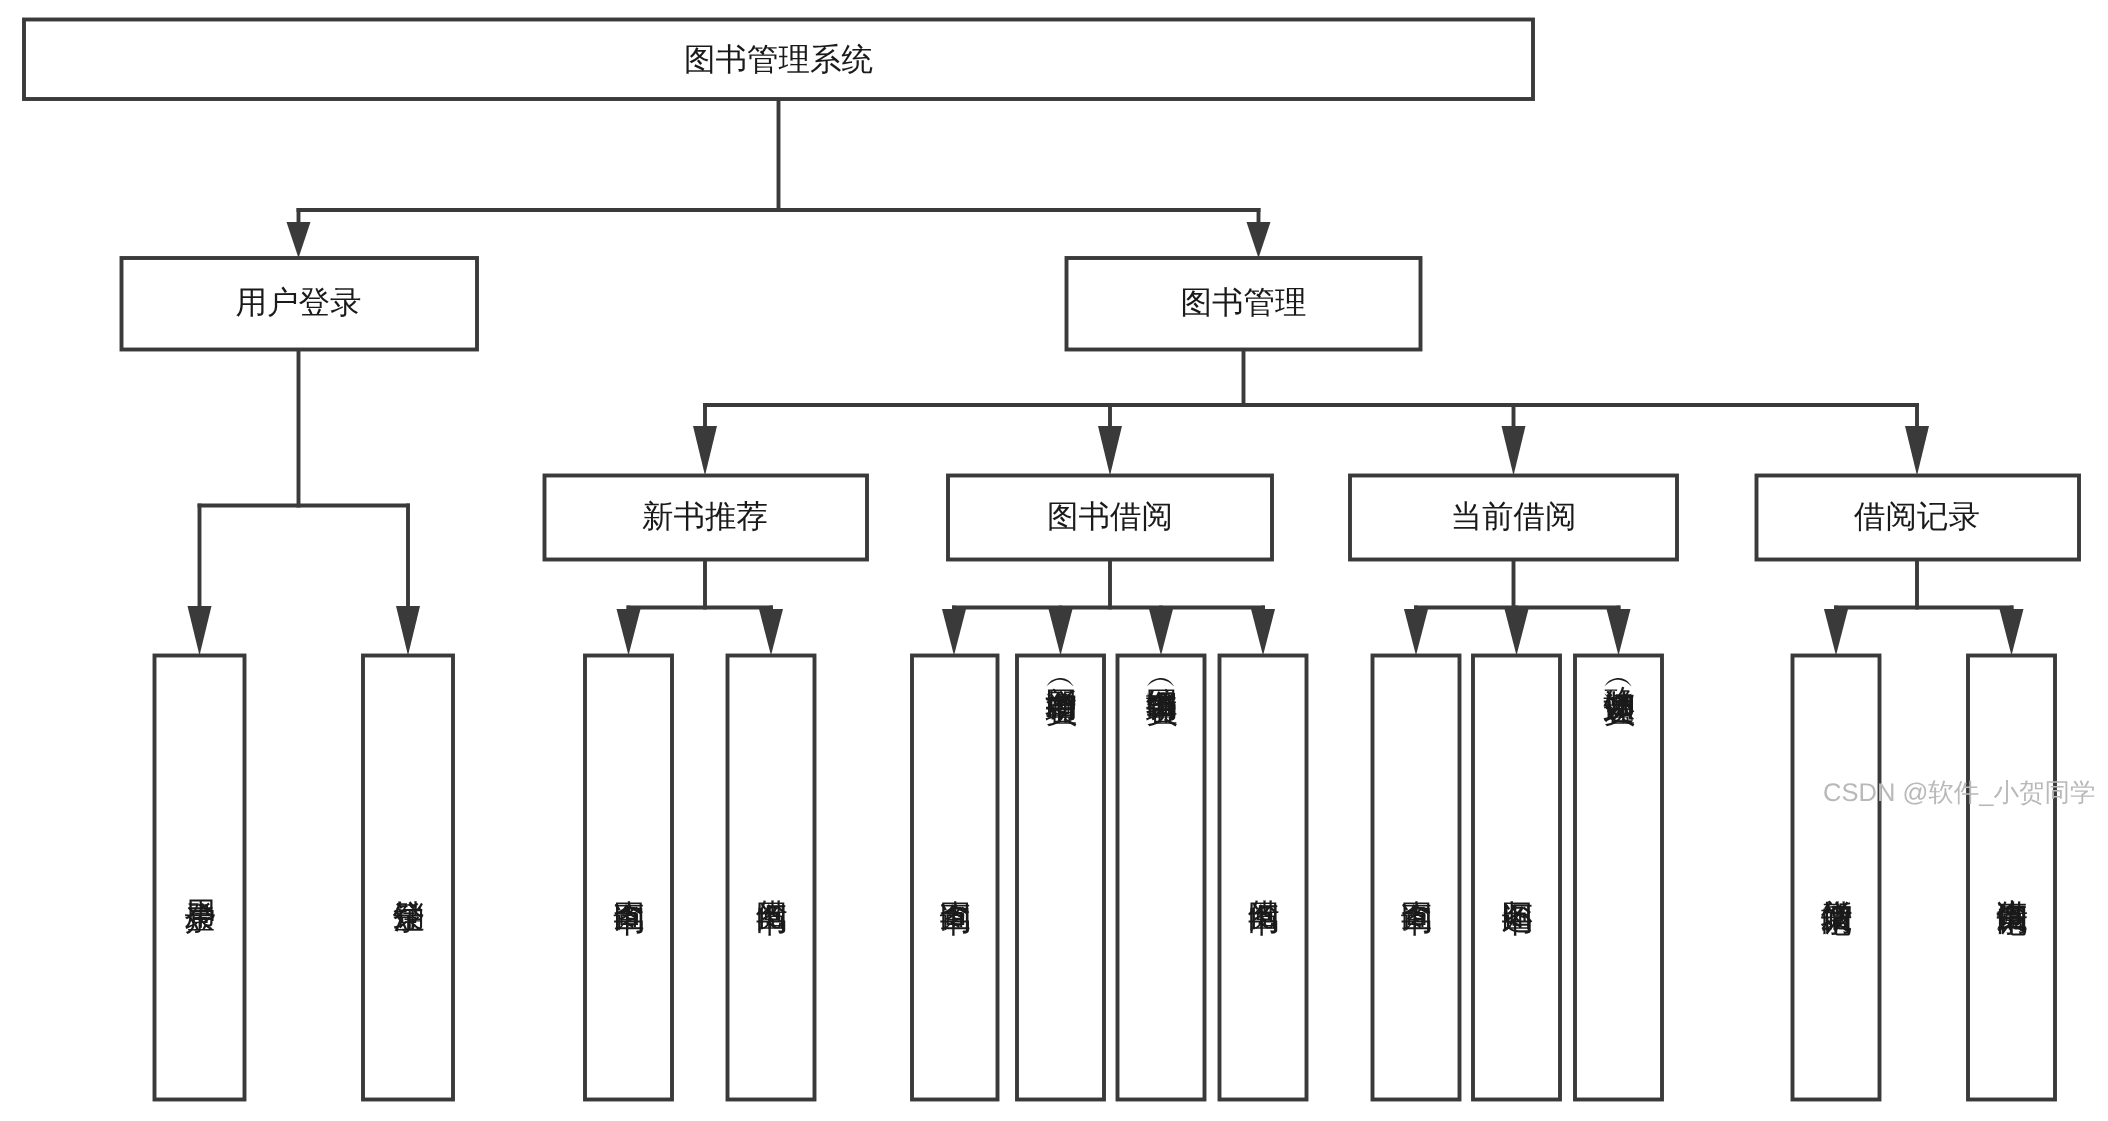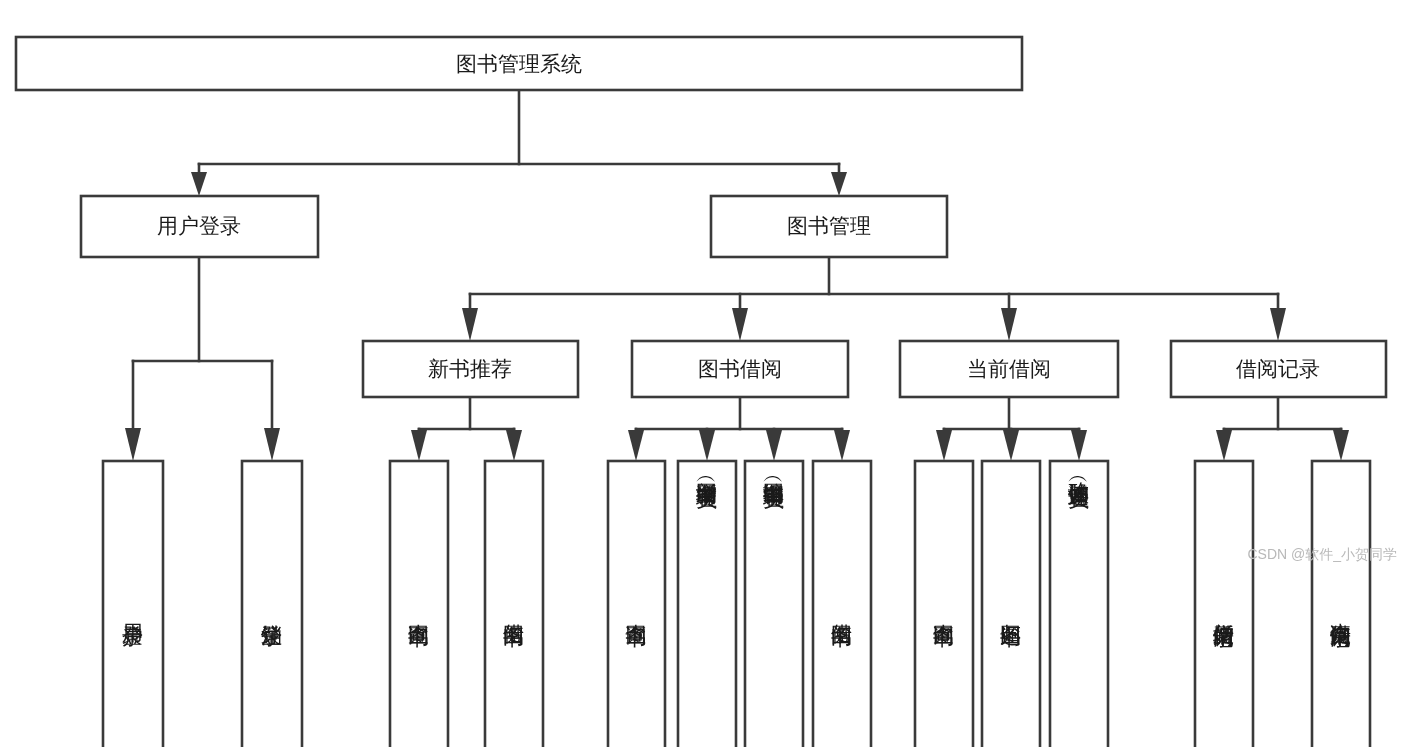--- a/index.html
+++ b/index.html
@@ -18,7 +18,6 @@
     width: 1405px;
     height: 543px;
     background: #ffffff;
-    margin-top: 24px;
   }
   svg.diagram-canvas {
     position: absolute;

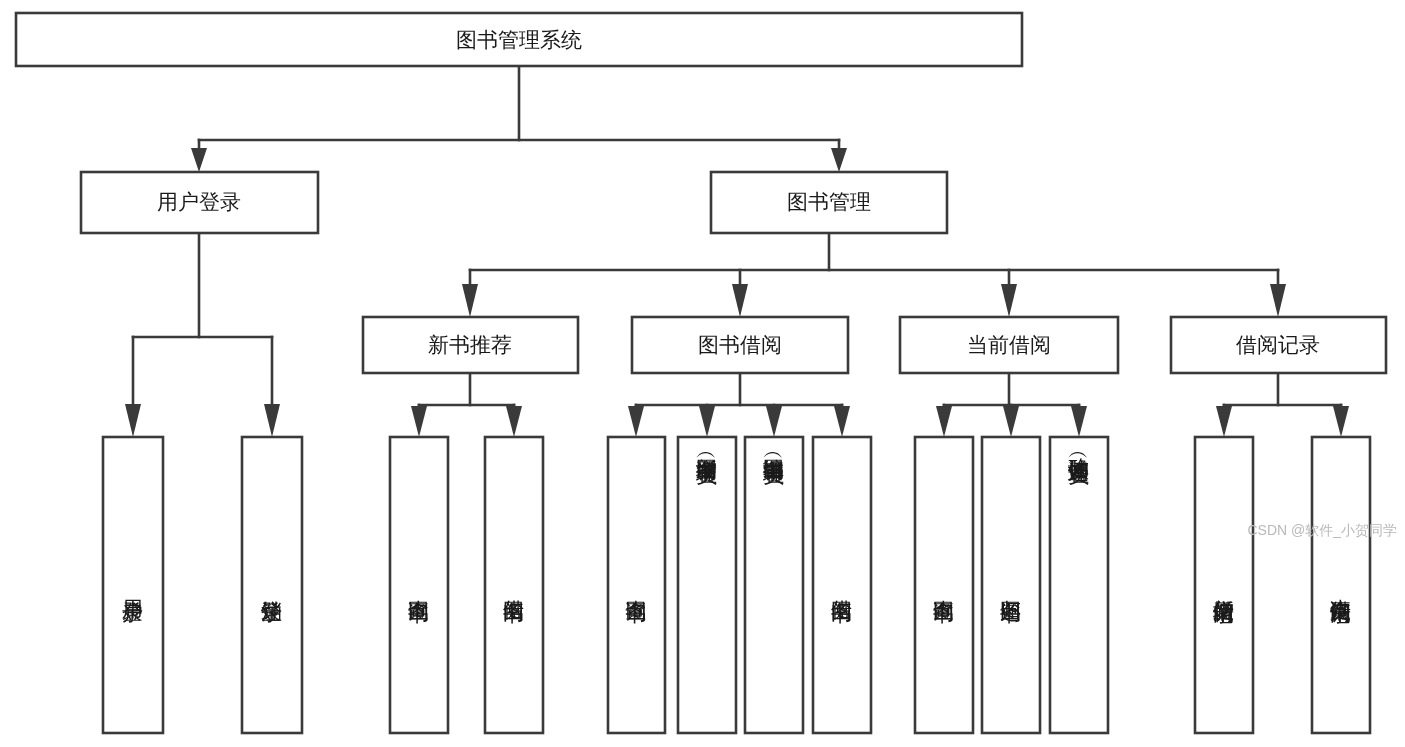--- a/index.html
+++ b/index.html
@@ -75,7 +75,7 @@
     right: 8px;
     bottom: 3px;
     font-family: "Liberation Sans", "DejaVu Sans", sans-serif;
-    font-size: 14px;
+    font-size: 17px;
     color: #b9b9b9;
     white-space: nowrap;
     user-select: none;

